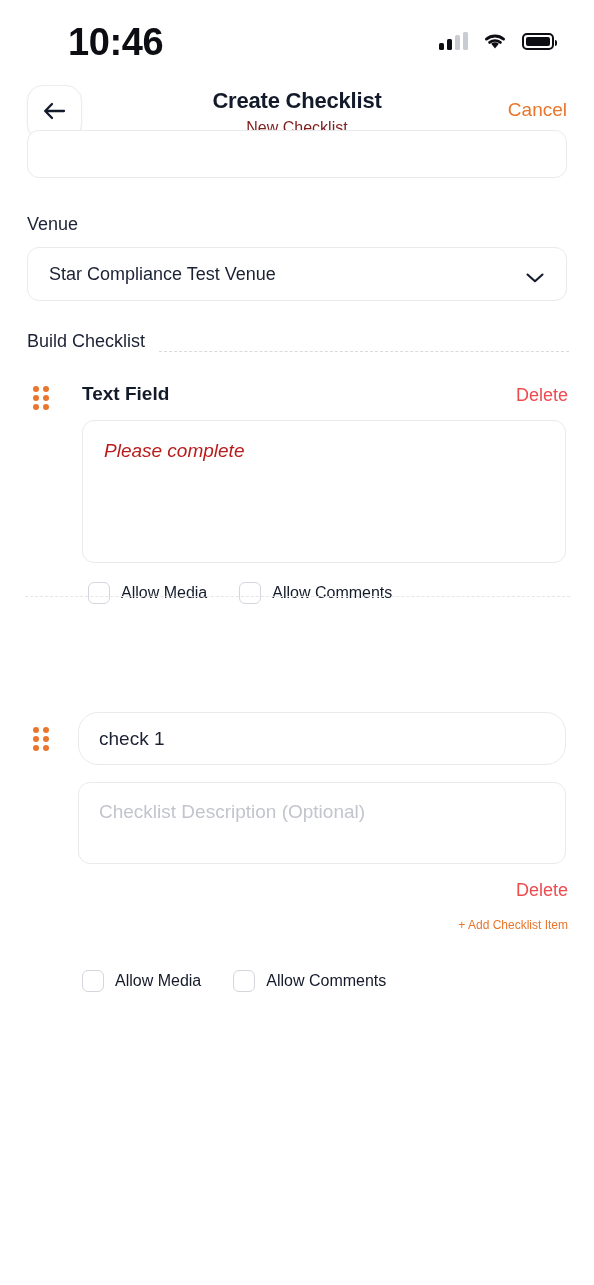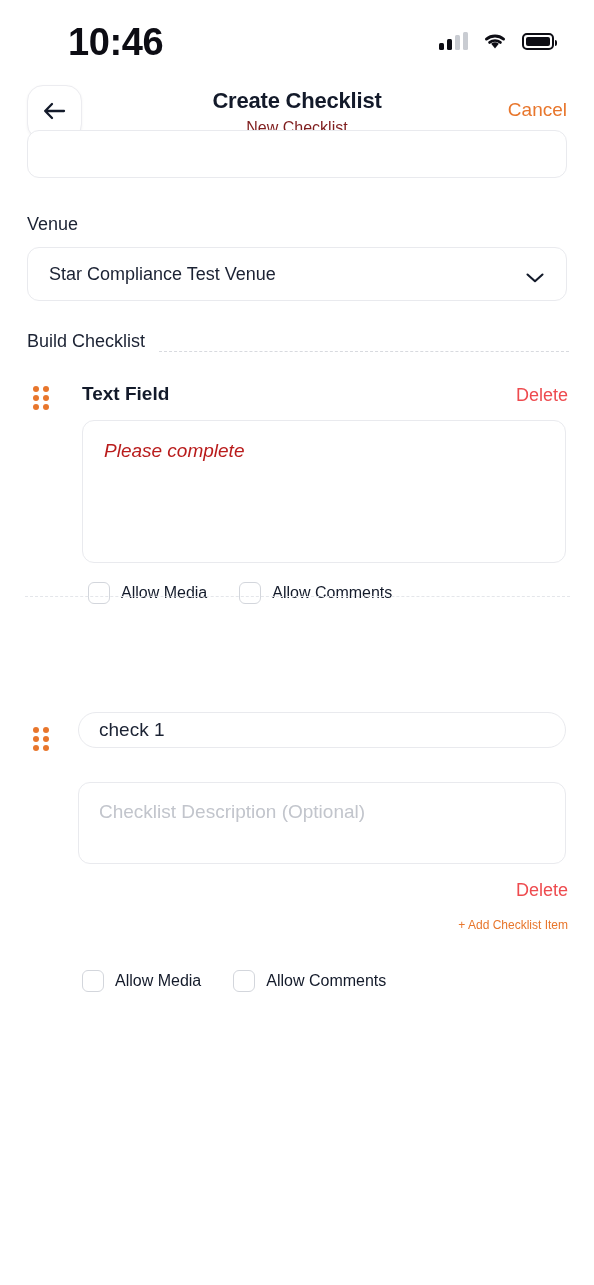--- a/index.html
+++ b/index.html
@@ -175,7 +175,7 @@
 
   .input-box {
     position: absolute; left: 78px; top: 0;
-    width: 488px; height: 36px;
+    width: 488px; height: 53px;
     border: 1px solid #e9eaee; border-radius: 20px; background: #fff; cursor: text;
   }
   .input-val {

